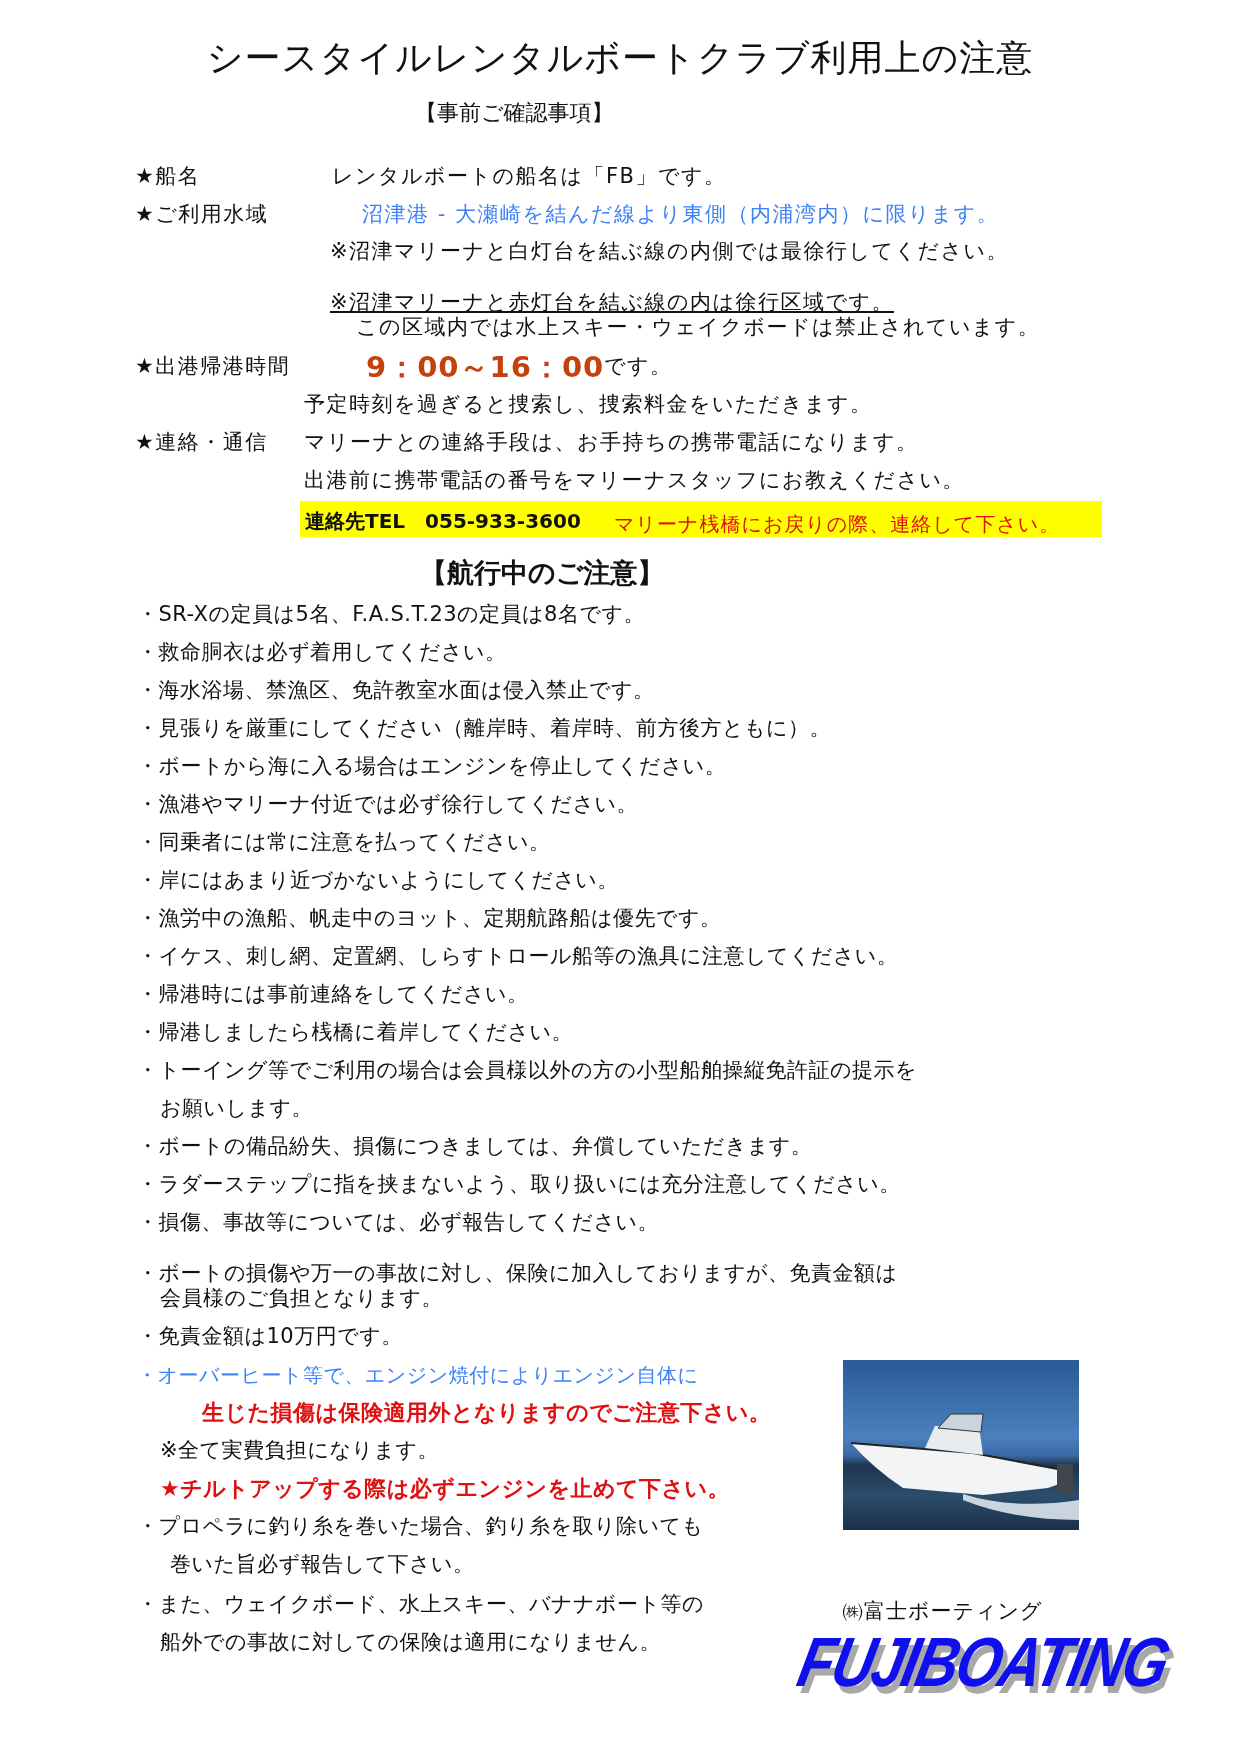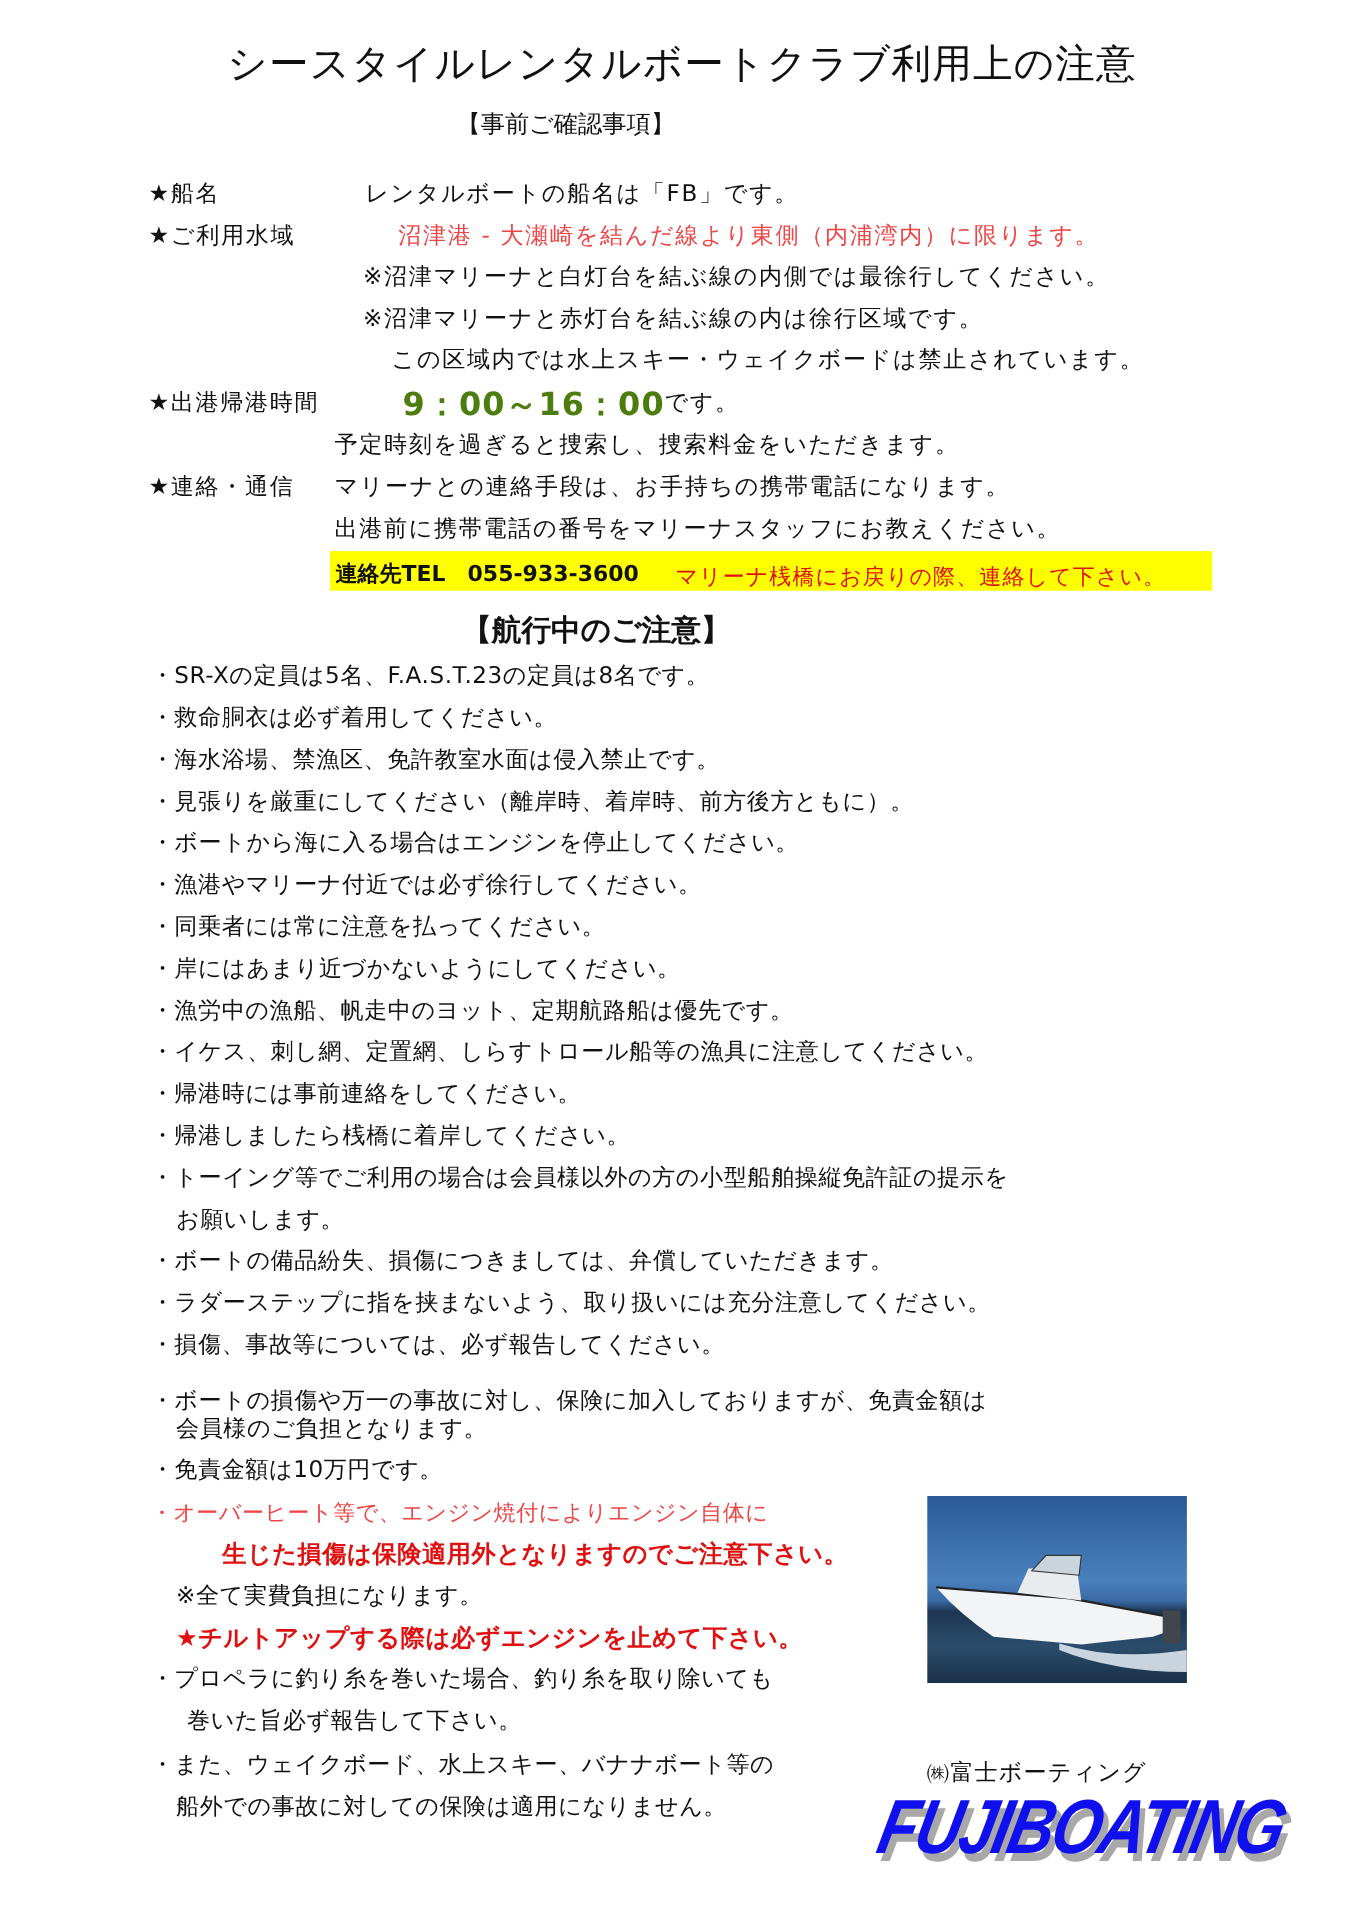--- a/index.html
+++ b/index.html
@@ -12,7 +12,7 @@
   .sub1 { left:415px; top:98px; font-size:22px; }
   .row { font-size:21px; line-height:1; letter-spacing:1.5px; }
   .lbl { left:135px; }
-  .red { color:#ef4444; }
+  .red { color:#3b82f6; }
   .blue-time { color:#4d7c0f; font-size:29px; font-weight:bold; letter-spacing:1px; }
   .tel-bar {
     left:300px; top:501px; width:802px; height:36px; background:#ffff00;

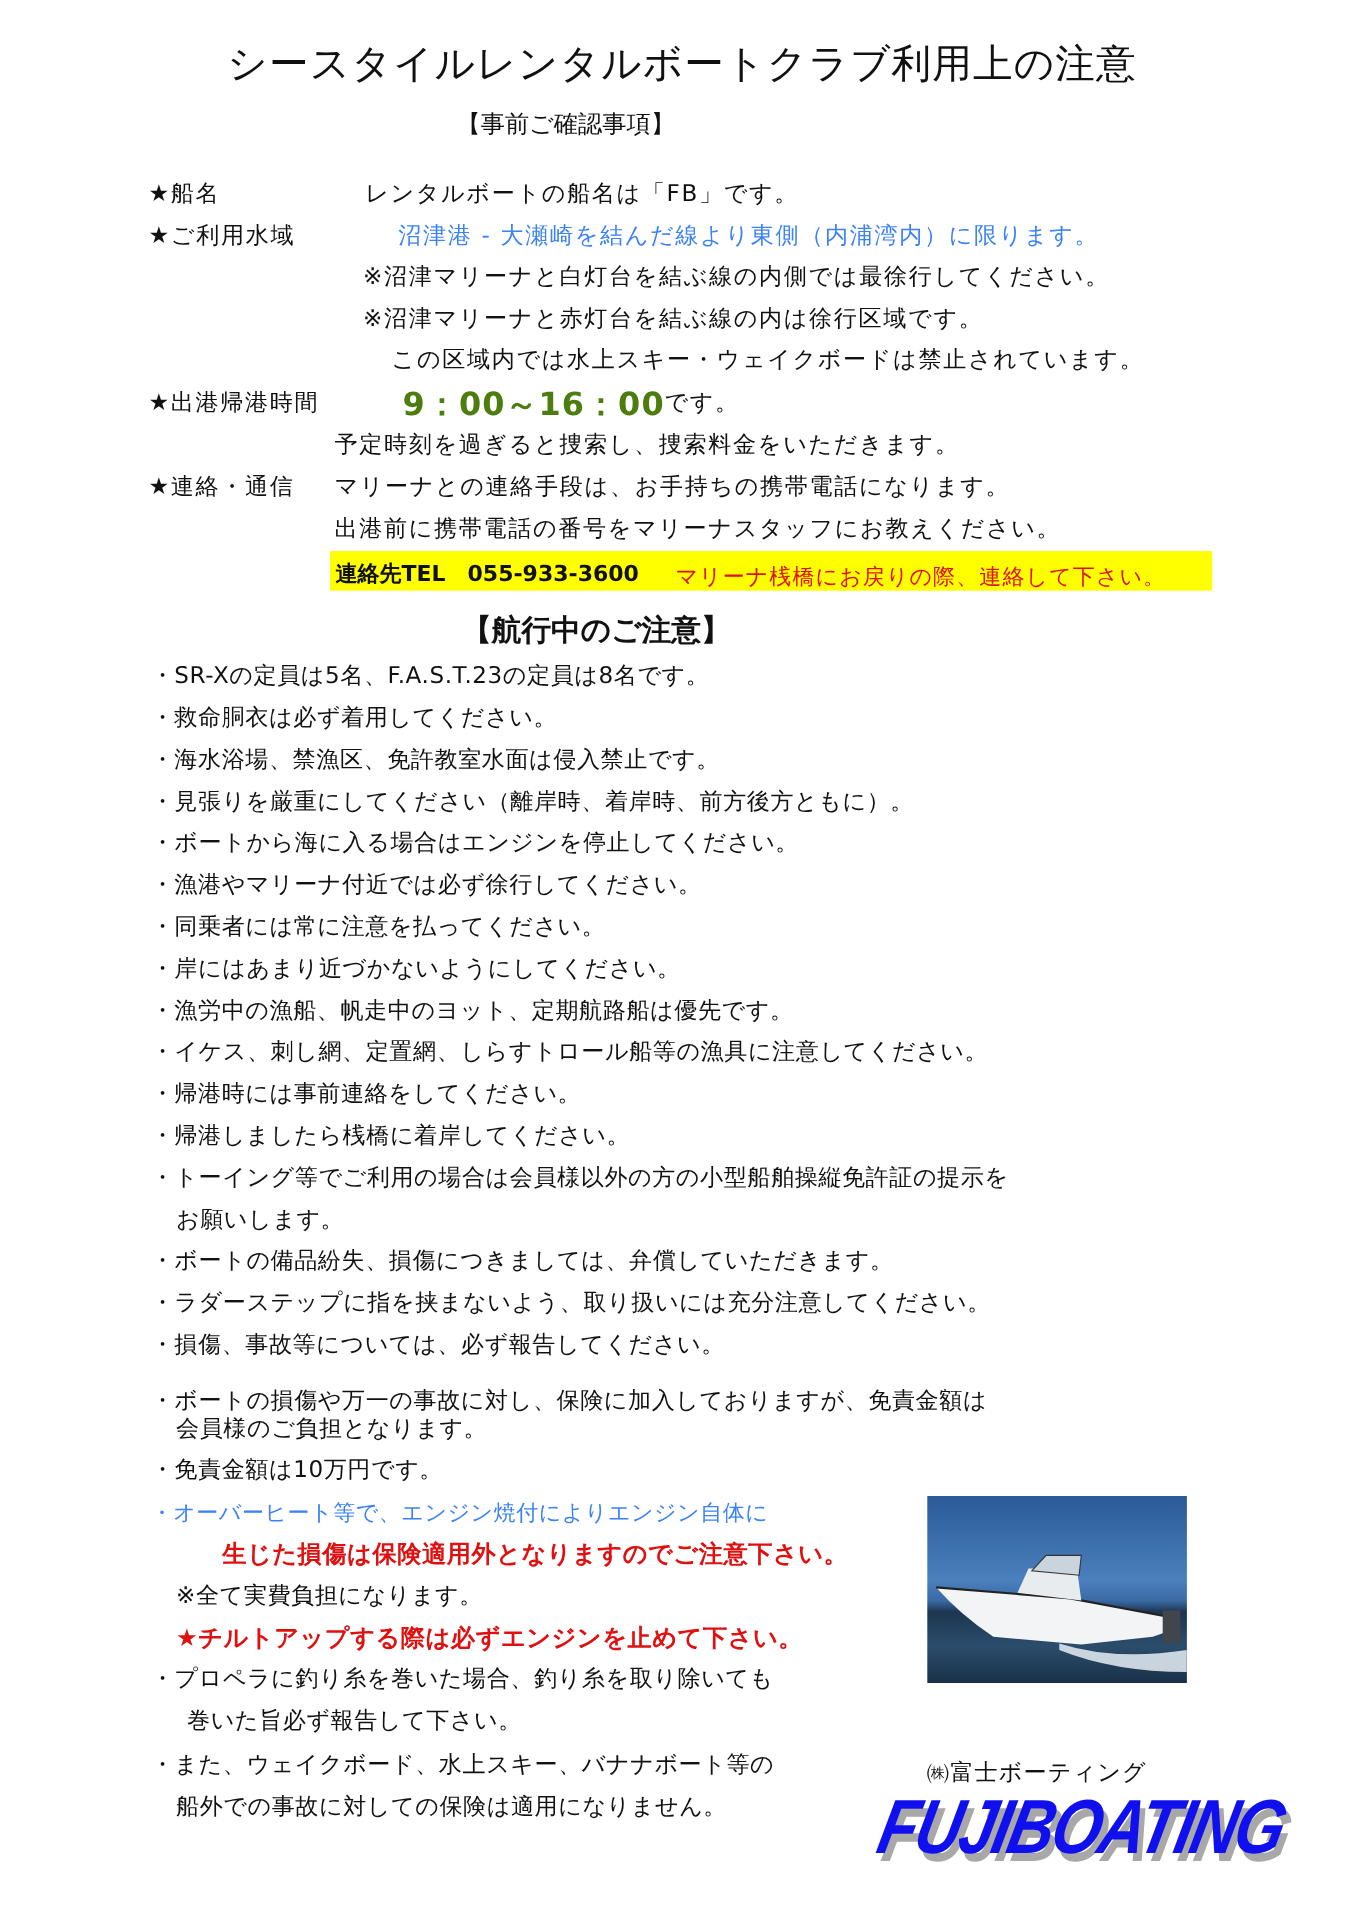--- a/index.html
+++ b/index.html
@@ -48,7 +48,7 @@
 <div class="abs row lbl" style="top:204px;">★ご利用水域</div>
 <div class="abs row red" style="left:362px; top:204px;">沼津港 - 大瀬崎を結んだ線より東側（内浦湾内）に限ります。</div>
 <div class="abs row" style="left:330px; top:241px;">※沼津マリーナと白灯台を結ぶ線の内側では最徐行してください。</div>
-<div class="abs row" style="left:330px; top:279px;">※沼津マリーナと赤灯台を結ぶ線の内は徐行区域です。</div>
+<div class="abs row" style="left:330px; top:292px;text-decoration:underline;">※沼津マリーナと赤灯台を結ぶ線の内は徐行区域です。</div>
 <div class="abs row" style="left:356px; top:317px;">この区域内では水上スキー・ウェイクボードは禁止されています。</div>
 
 <div class="abs row lbl" style="top:356px;">★出港帰港時間</div>

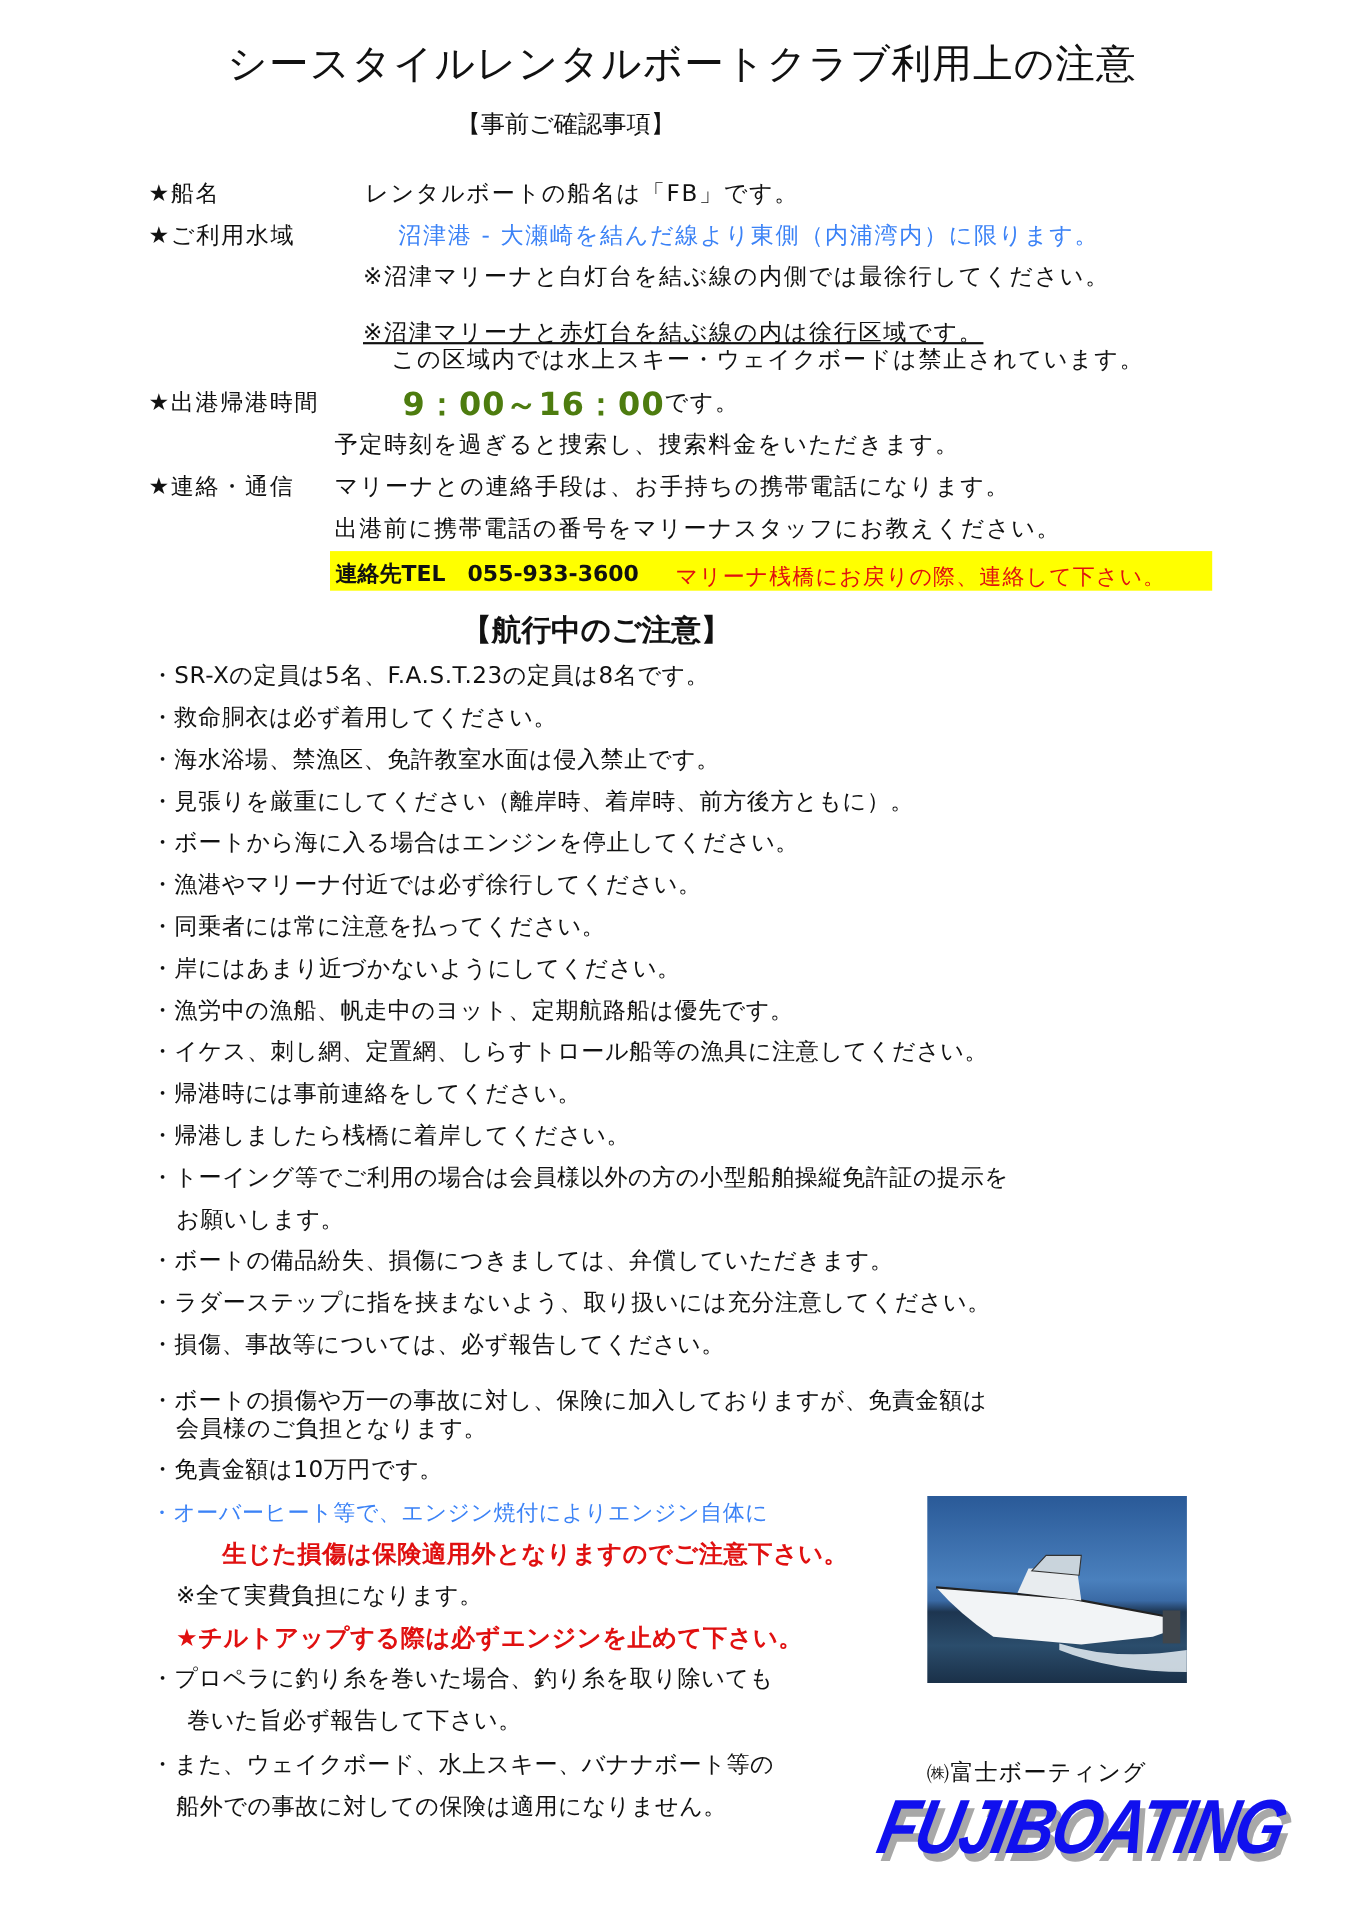--- a/index.html
+++ b/index.html
@@ -13,7 +13,7 @@
   .row { font-size:21px; line-height:1; letter-spacing:1.5px; }
   .lbl { left:135px; }
   .red { color:#3b82f6; }
-  .blue-time { color:#4d7c0f; font-size:29px; font-weight:bold; letter-spacing:1px; }
+  .blue-time { color:#c2410c; font-size:29px; font-weight:bold; letter-spacing:1px; }
   .tel-bar {
     left:300px; top:501px; width:802px; height:36px; background:#ffff00;
   }

